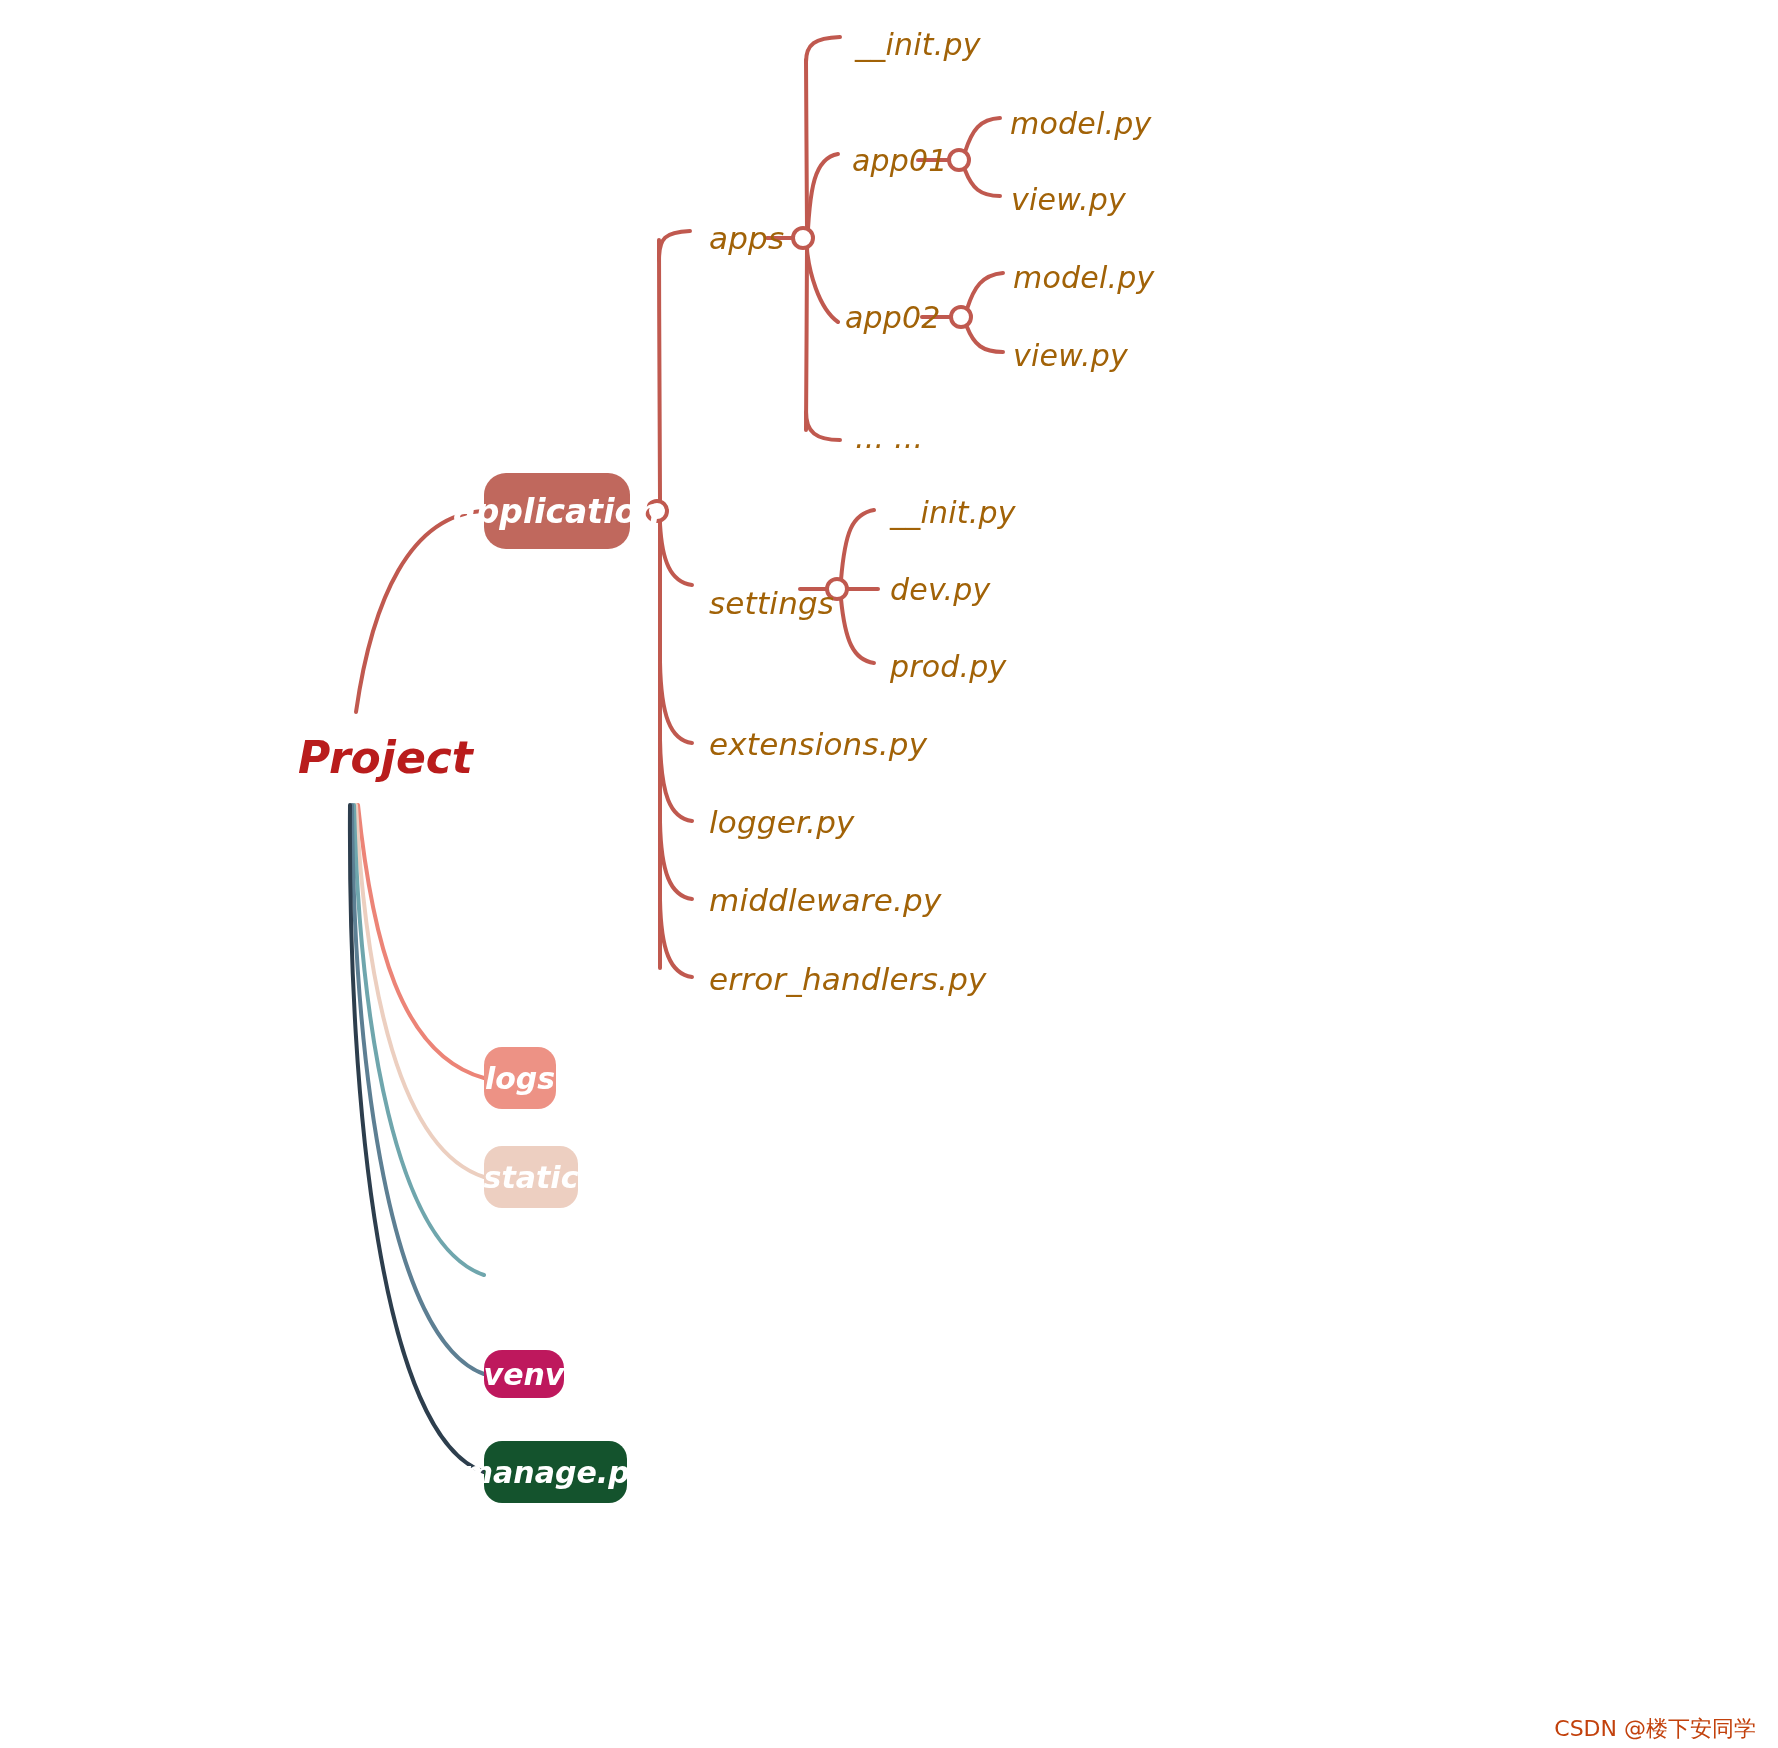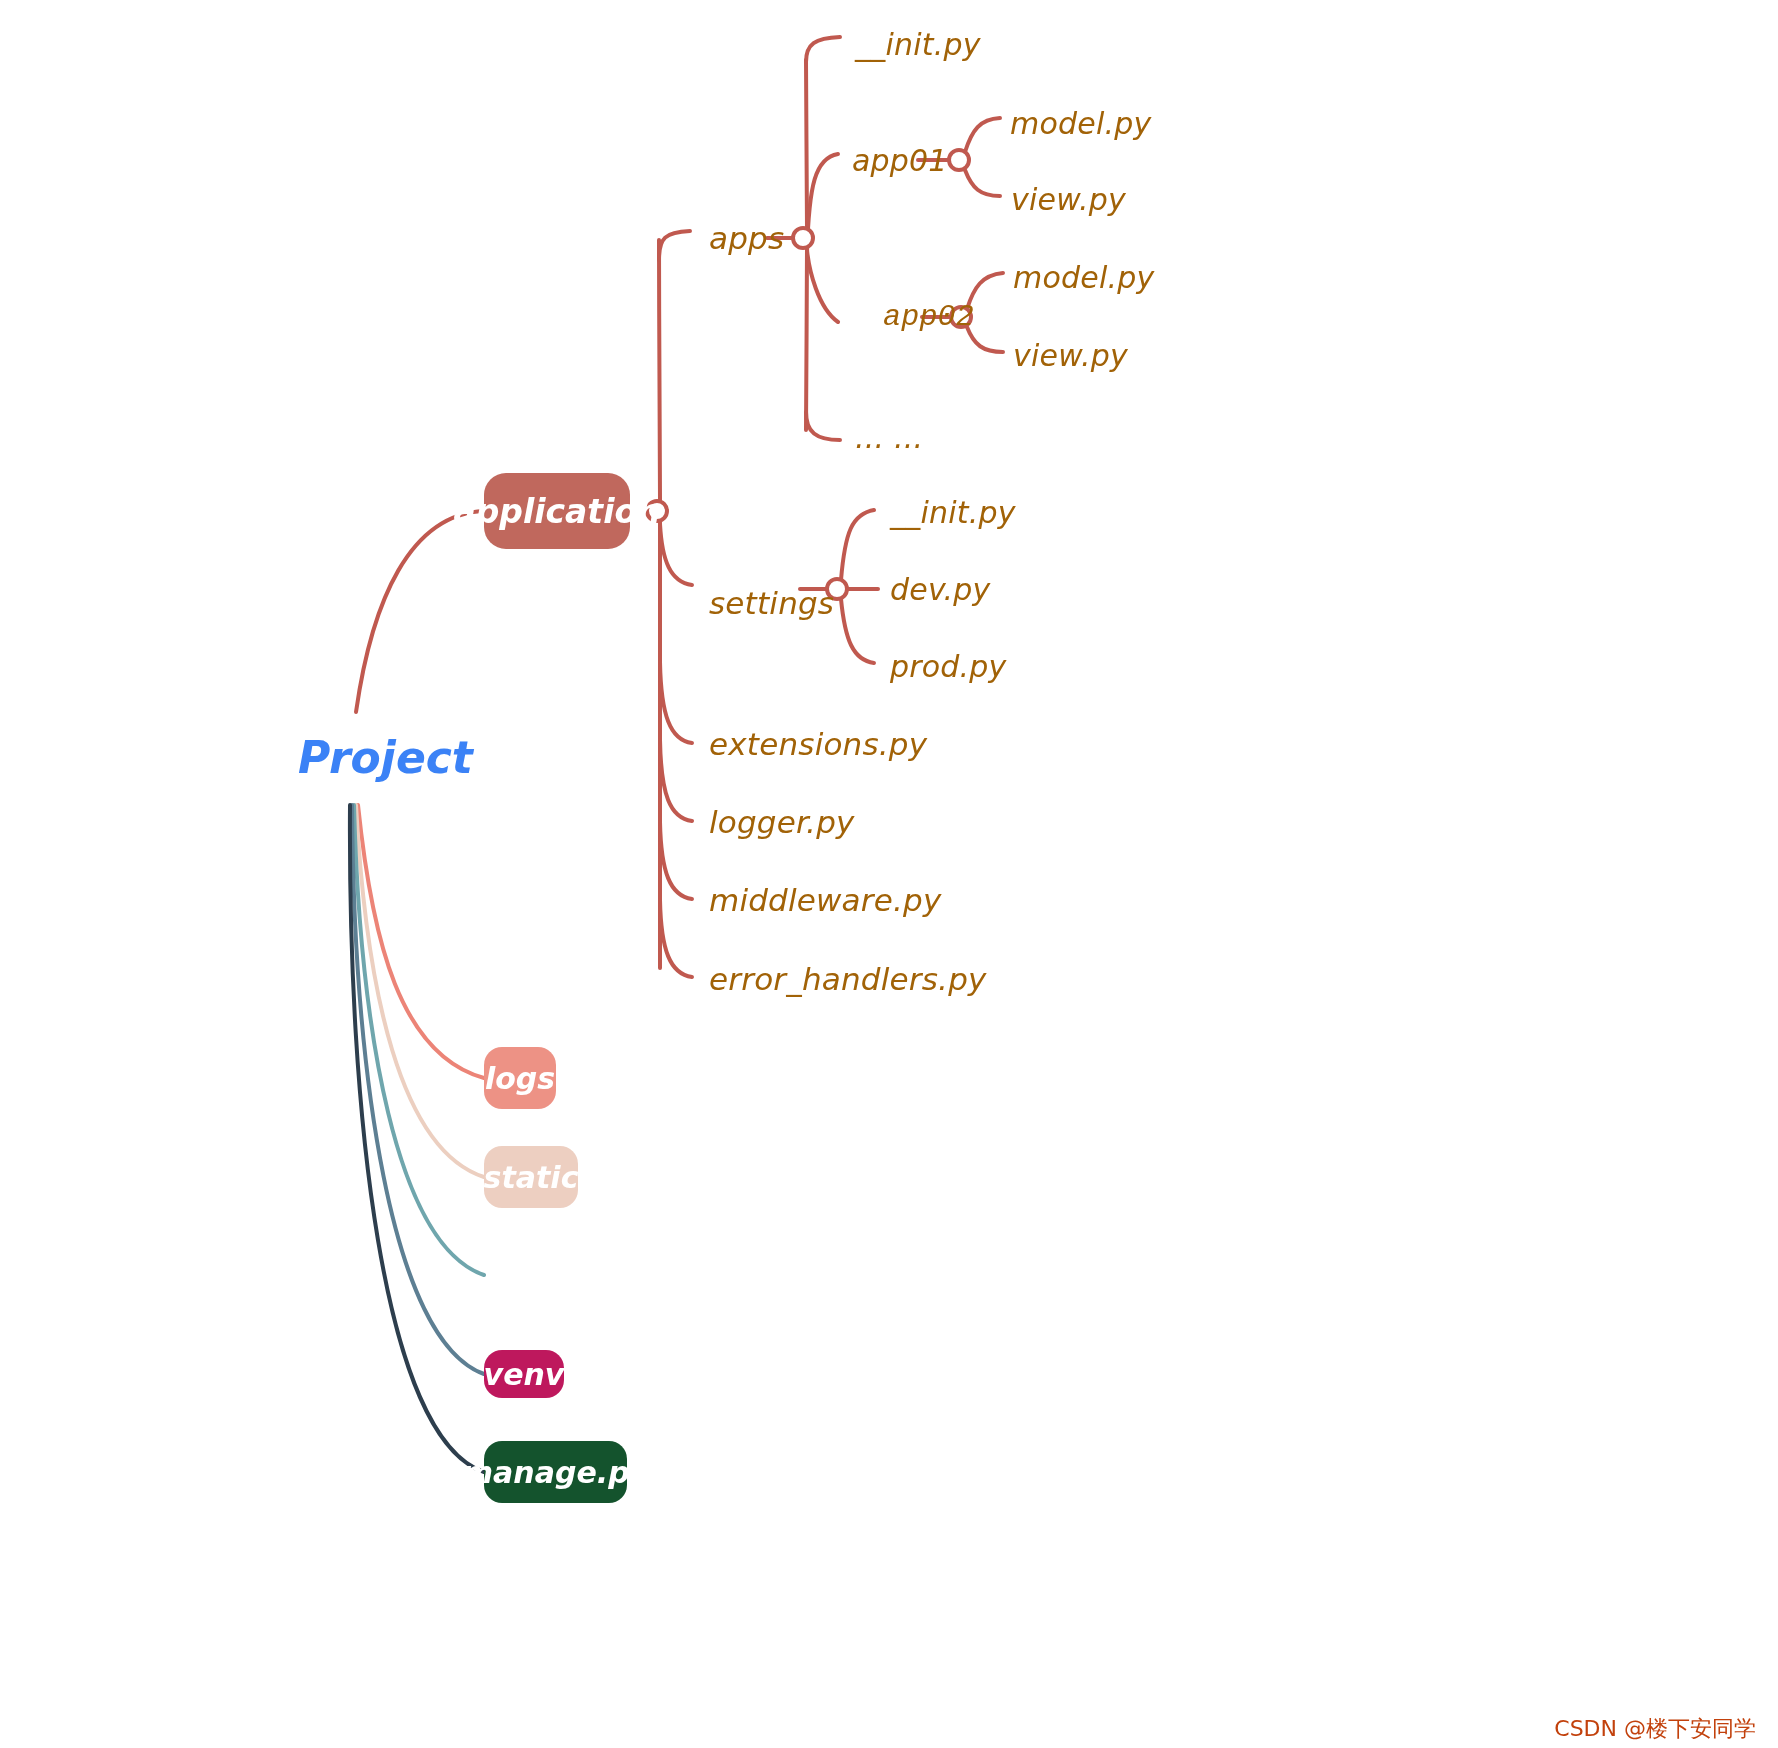--- a/index.html
+++ b/index.html
@@ -119,7 +119,7 @@
   <div class="node-label lvl-leaf" style="left:852px;  top:160px;">app01</div>
   <div class="node-label lvl-leaf" style="left:1010px; top:123px;">model.py</div>
   <div class="node-label lvl-leaf" style="left:1011px; top:199px;">view.py</div>
-  <div class="node-label lvl-leaf" style="left:883px;  top:317px;font-family:Liberation Mono, monospace;">app02</div>
+  <div class="node-label lvl-leaf" style="left:845px;  top:317px;">app02</div>
   <div class="node-label lvl-leaf" style="left:1013px; top:277px;">model.py</div>
   <div class="node-label lvl-leaf" style="left:1013px; top:355px;">view.py</div>
   <div class="node-label lvl-leaf" style="left:855px;  top:437px;">... ...</div>

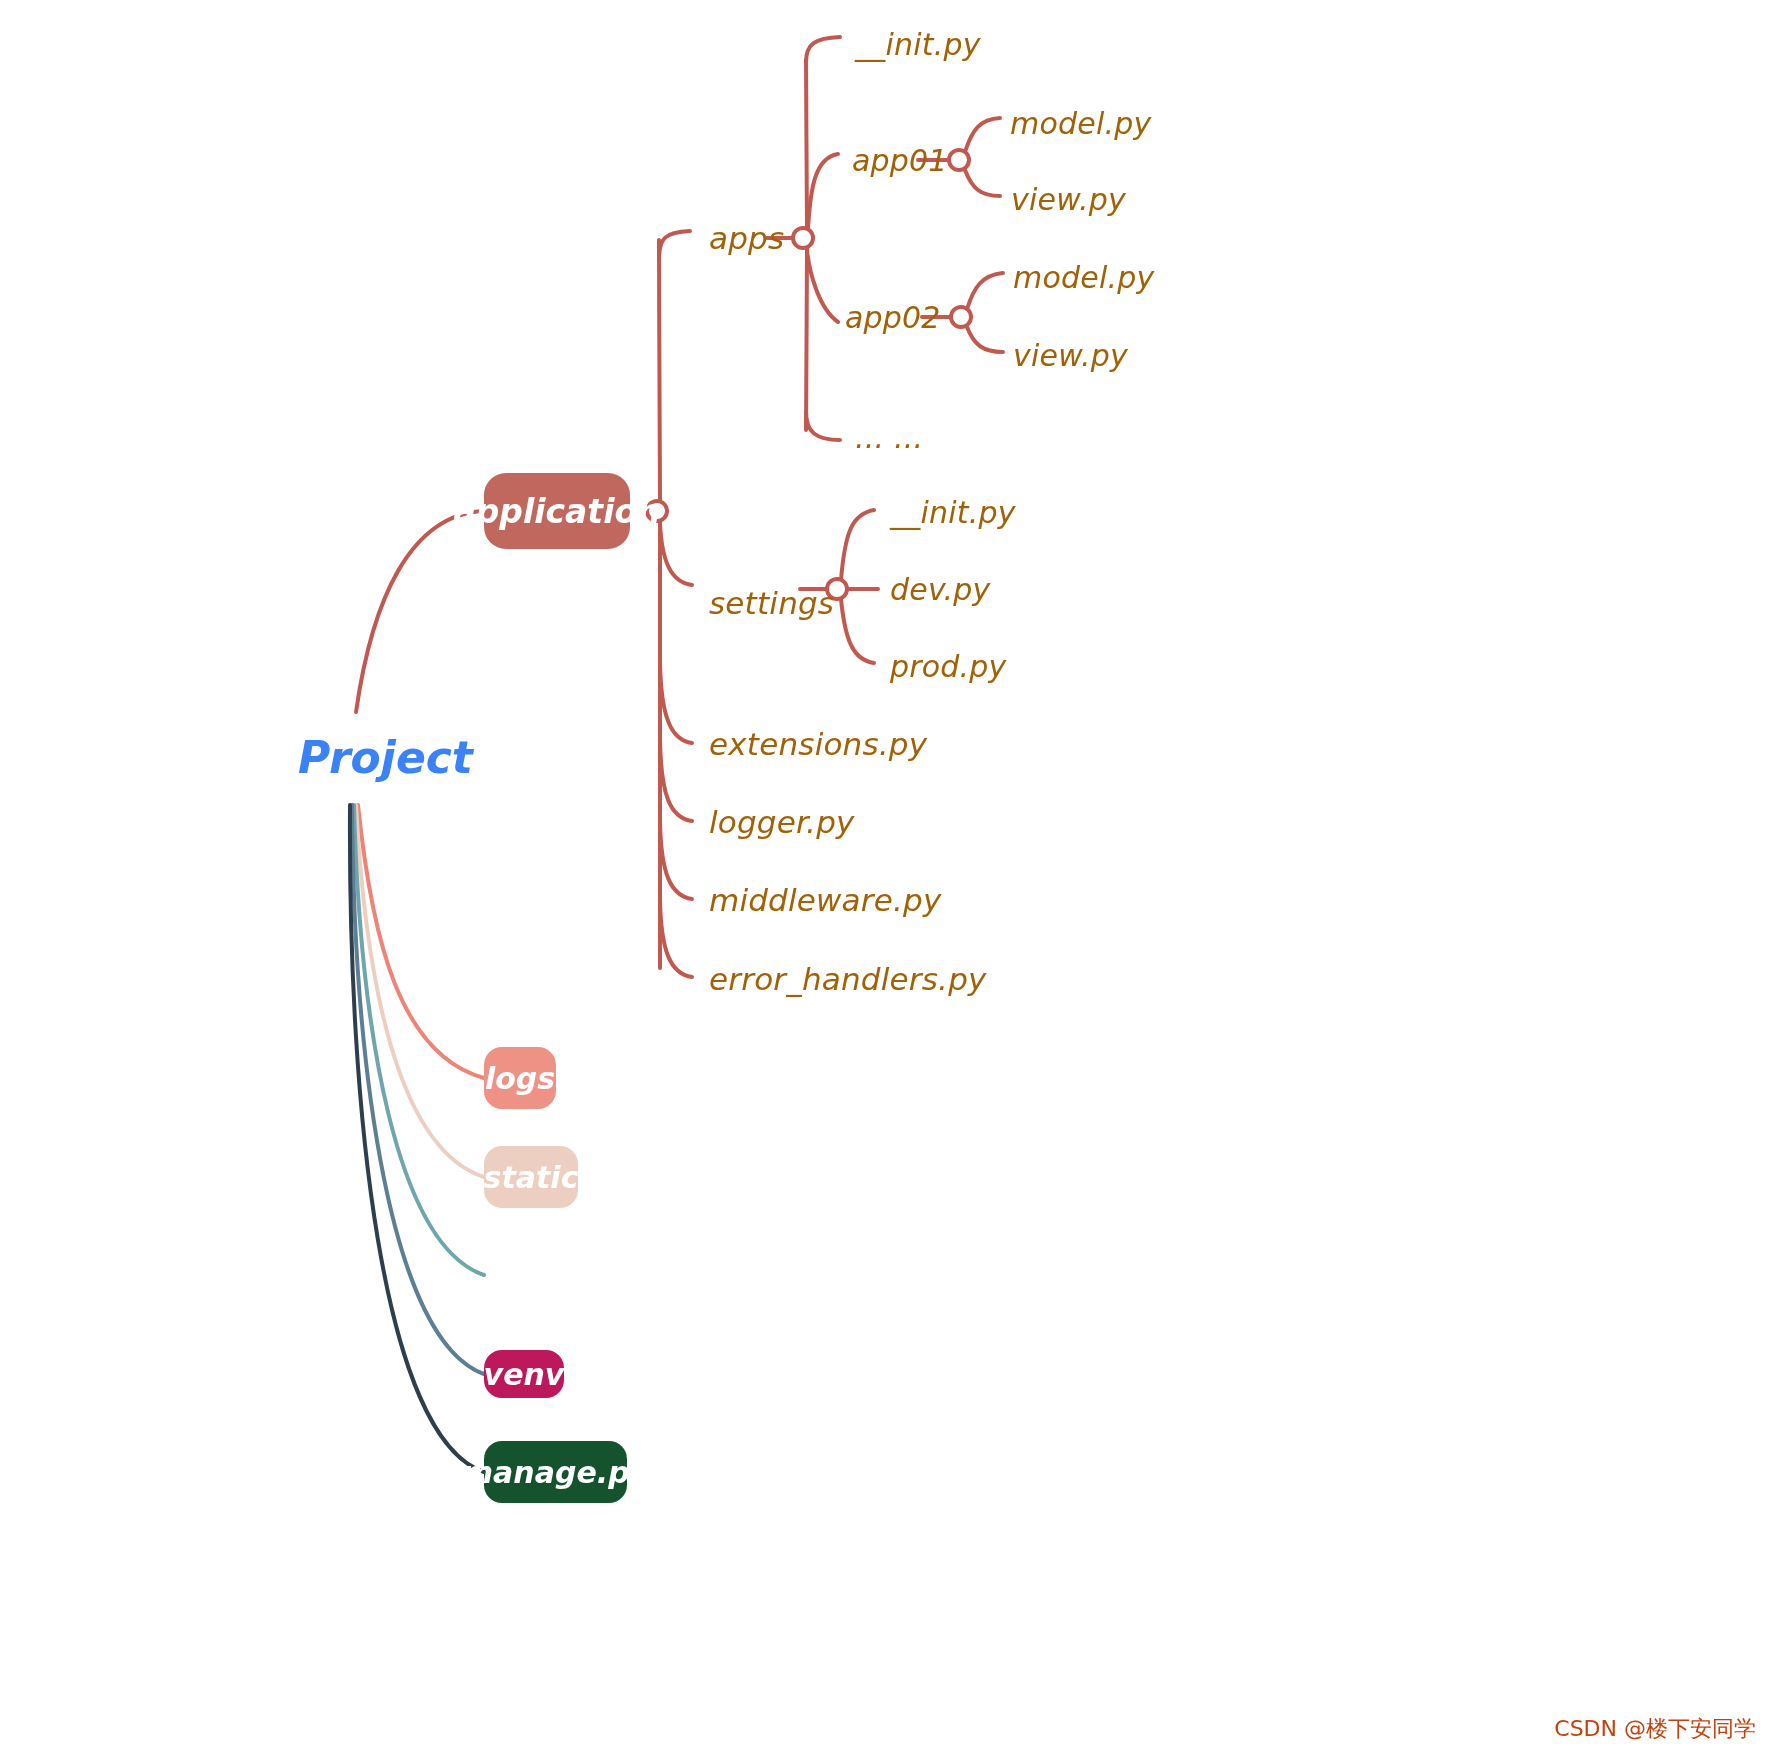--- a/index.html
+++ b/index.html
@@ -24,7 +24,7 @@
     position:absolute;
     font-family:"DejaVu Sans","Liberation Sans",sans-serif;
     font-style:italic;font-weight:600;
-    font-size:44px;color:#3b82f6;white-space:nowrap;
+    font-size:44px;color:#b91c1c;white-space:nowrap;
     transform:translateY(-50%);
   }
   .box{

